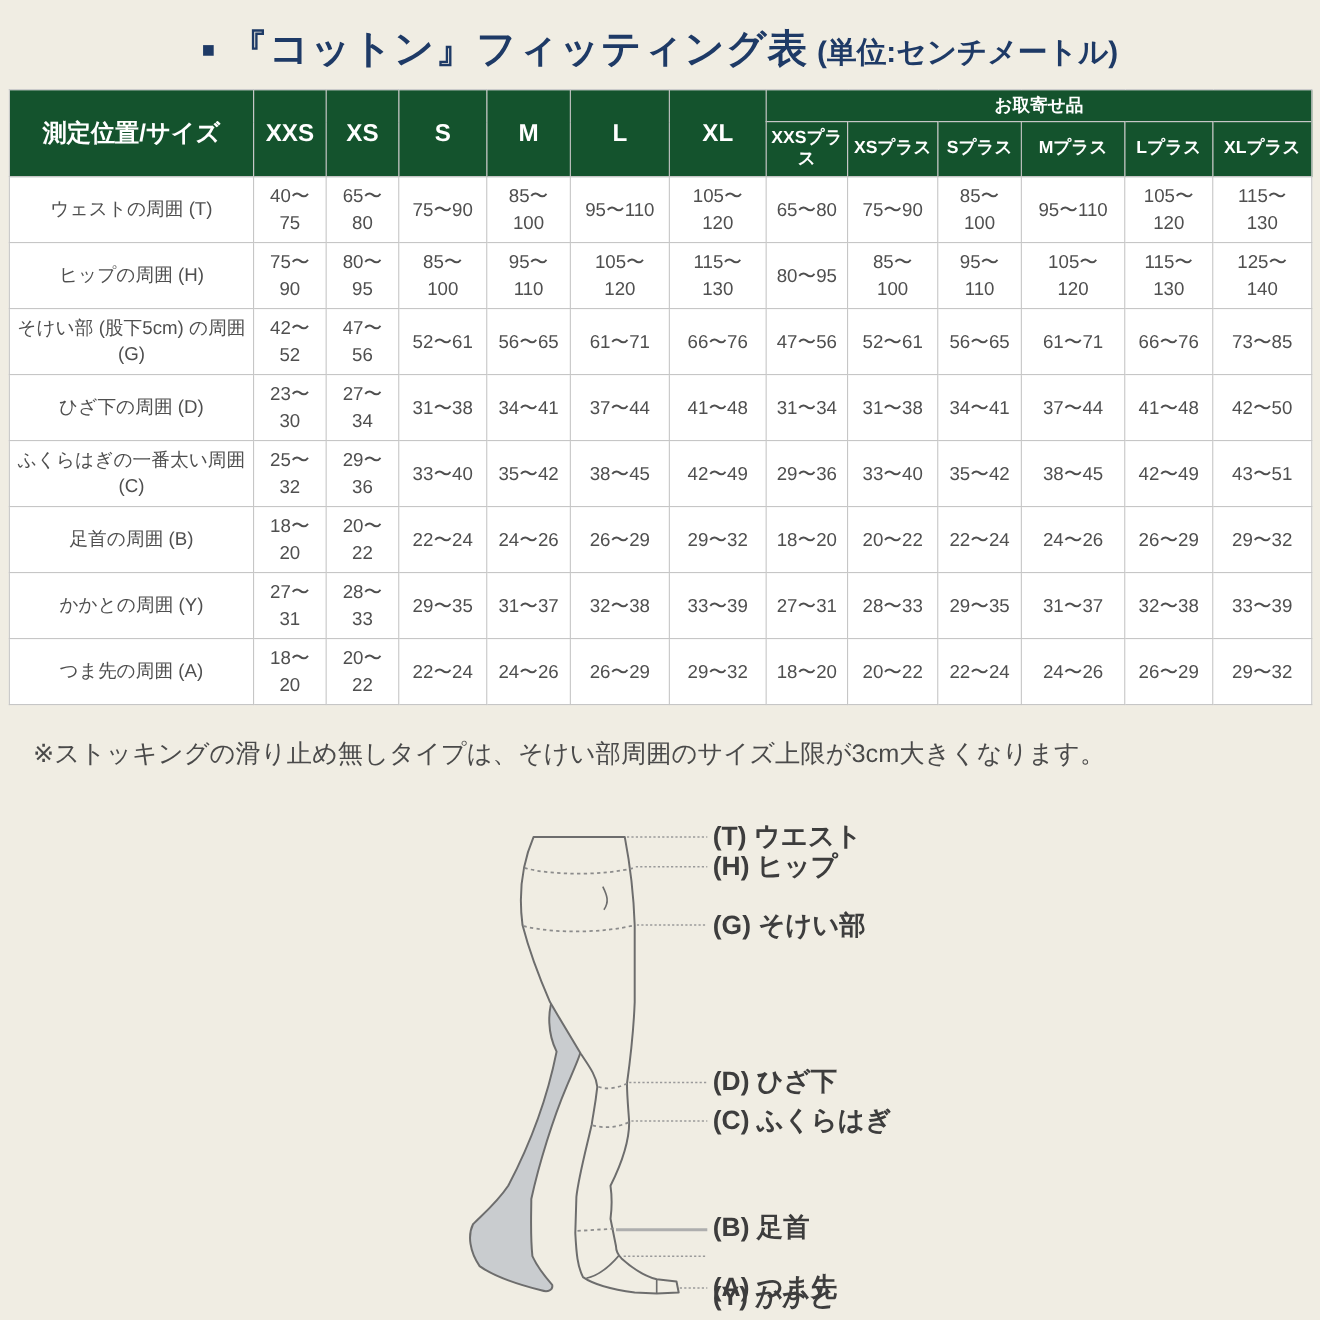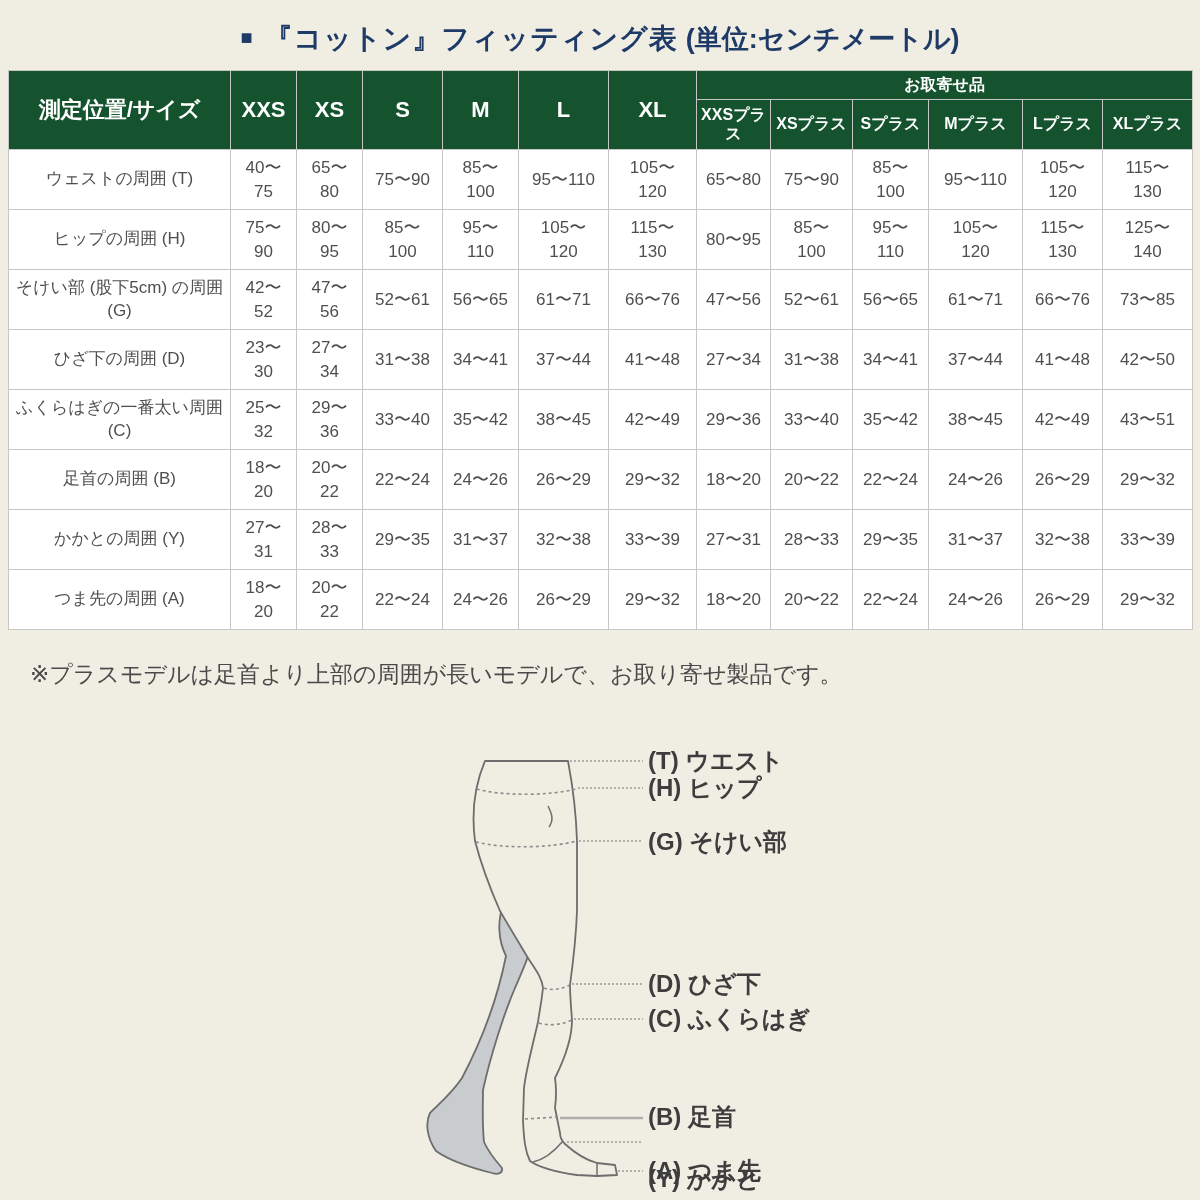--- a/index.html
+++ b/index.html
@@ -12,7 +12,7 @@
   
   .title-wrap{padding-top:20px;text-align:center;color:#1e3a66;white-space:nowrap;}
   .title-bullet{font-size:20px;vertical-align:4px;margin-right:12px;font-weight:bold;}
-  .title-main{font-size:28px;font-weight:bold;letter-spacing:1px;}
+  .title-main{font-size:36px;font-weight:bold;letter-spacing:1px;}
   .title-unit{font-size:27px;font-weight:bold;margin-left:8px;}
   
   table.fit{

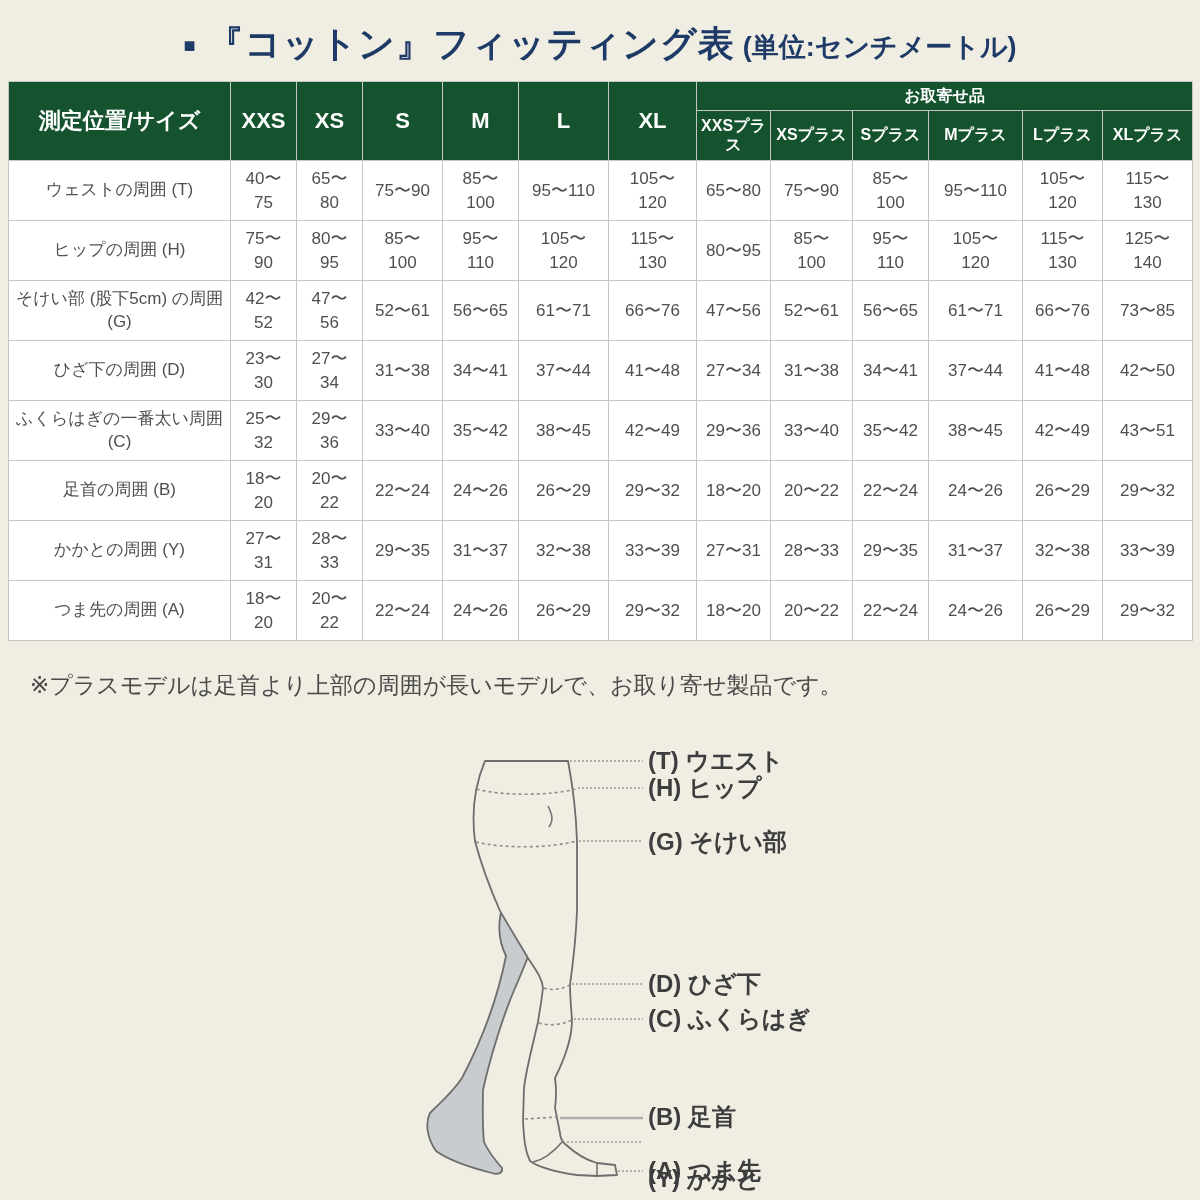--- a/index.html
+++ b/index.html
@@ -169,7 +169,7 @@
       <td class="c">34〜41</td>
       <td class="c">37〜44</td>
       <td class="c">41〜48</td>
-      <td class="c">27〜34</td>
+      <td class="c">31〜34</td>
       <td class="c">31〜38</td>
       <td class="c">34〜41</td>
       <td class="c">37〜44</td>

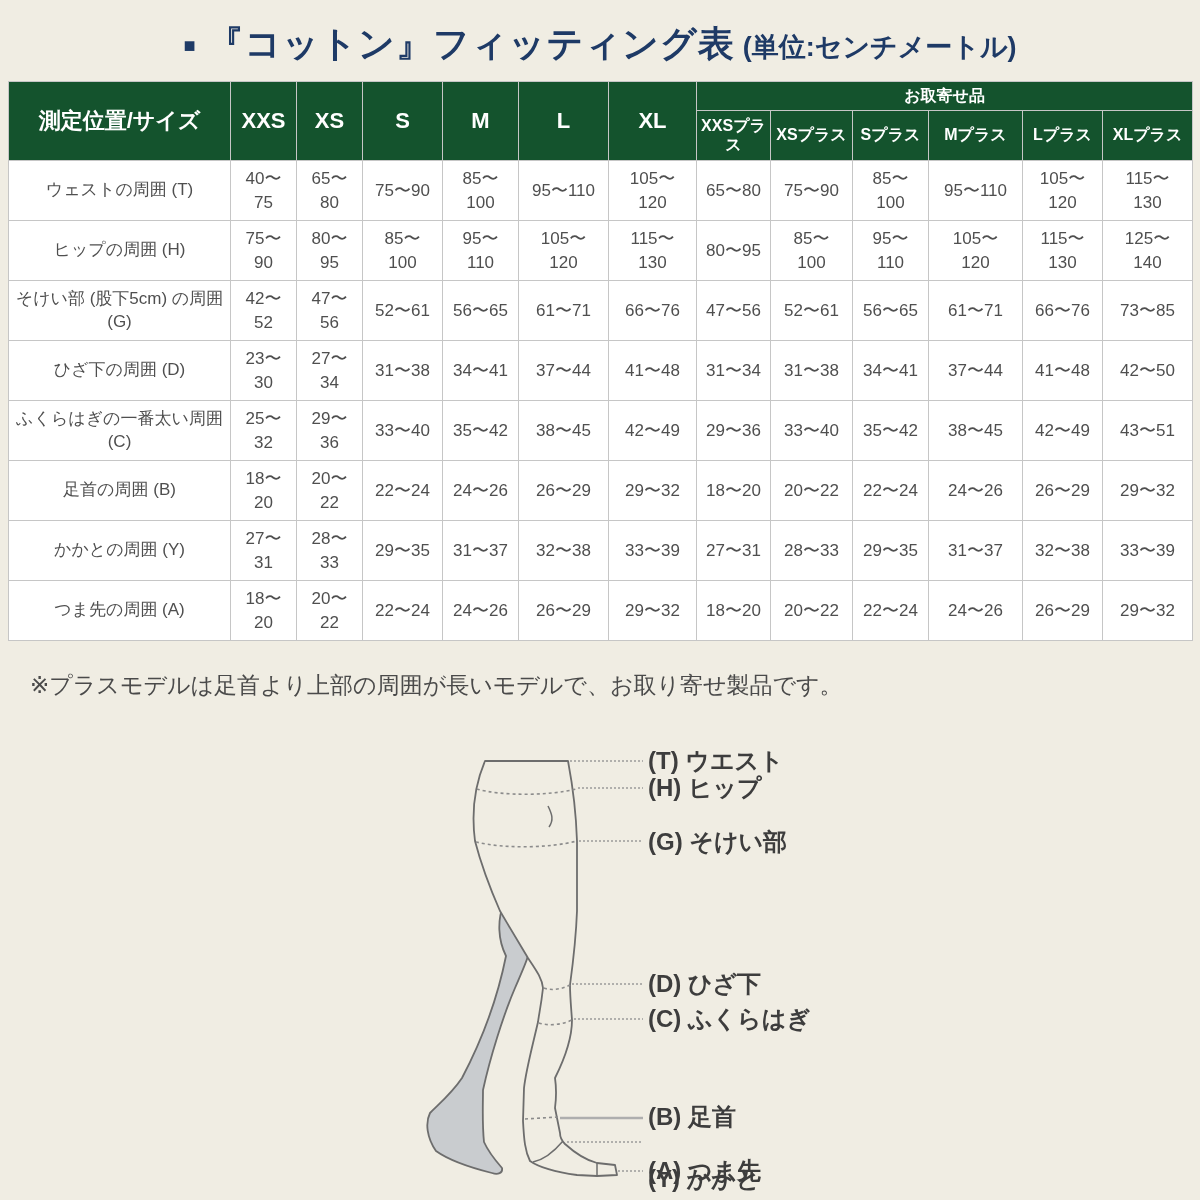--- a/index.html
+++ b/index.html
@@ -248,6 +248,7 @@
 </table>
 
 <div class="notes">
+  <div>※ストッキングの滑り止め無しタイプは、そけい部周囲のサイズ上限が3cm大きくなります。</div>
   <div>※プラスモデルは足首より上部の周囲が長いモデルで、お取り寄せ製品です。</div>
 </div>
 

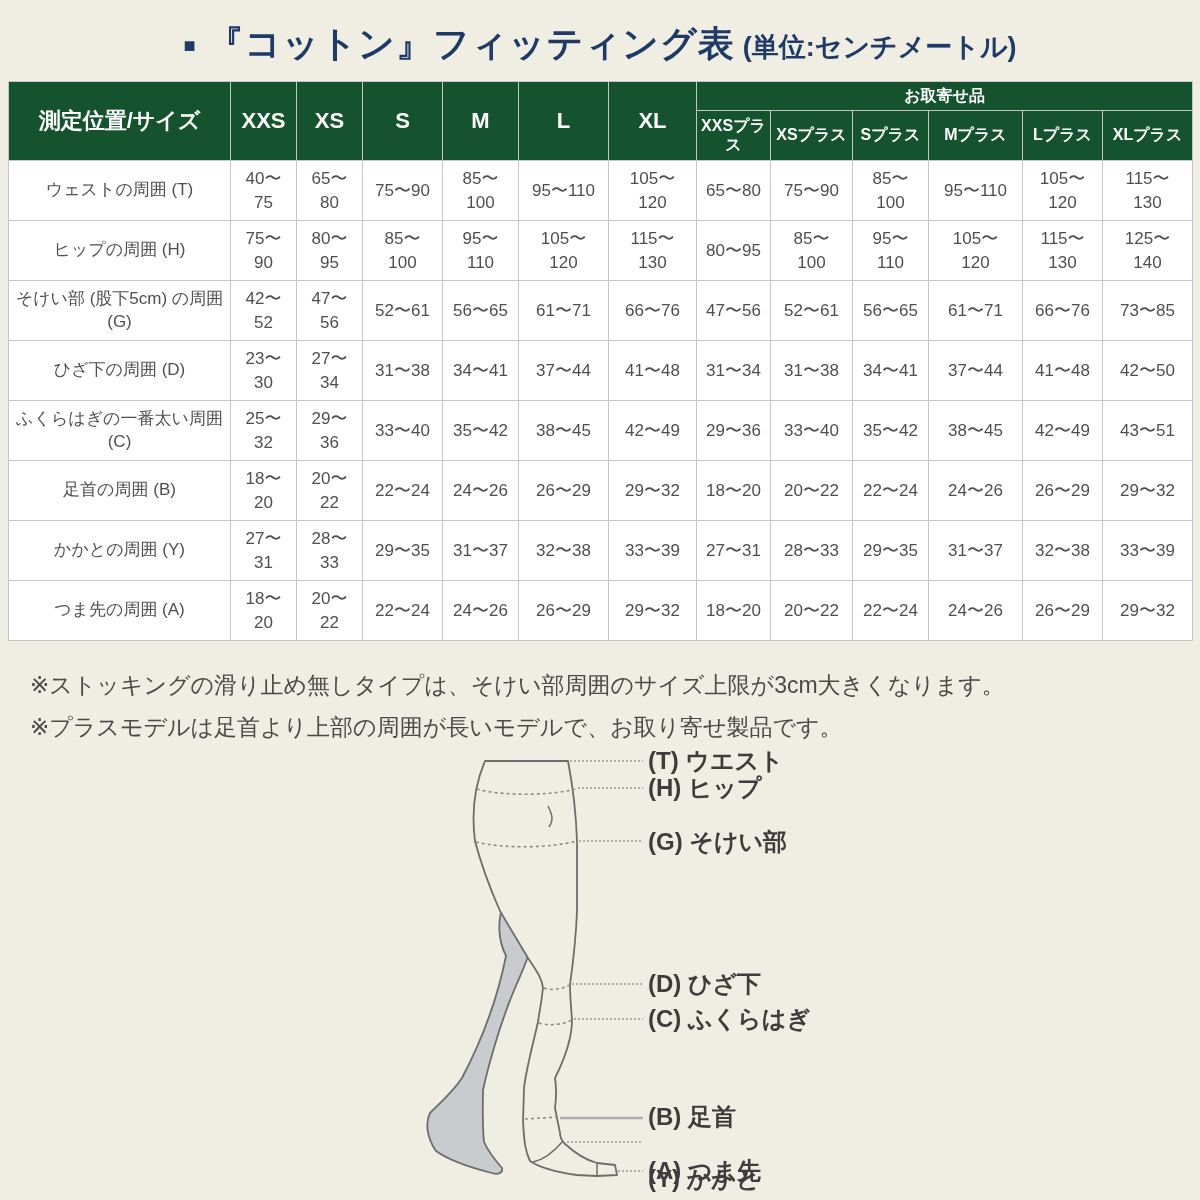--- a/index.html
+++ b/index.html
@@ -249,7 +249,6 @@
 
 <div class="notes">
   <div>※ストッキングの滑り止め無しタイプは、そけい部周囲のサイズ上限が3cm大きくなります。</div>
-  <div>※プラスモデルは足首より上部の周囲が長いモデルで、お取り寄せ製品です。</div>
 </div>
 
 <div class="diagram">

